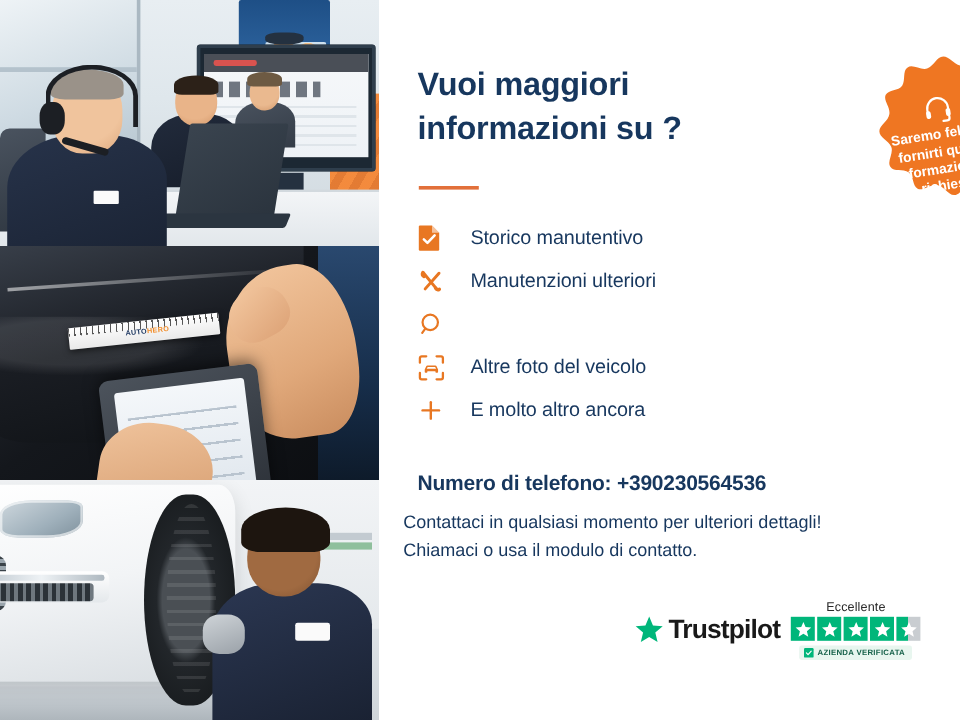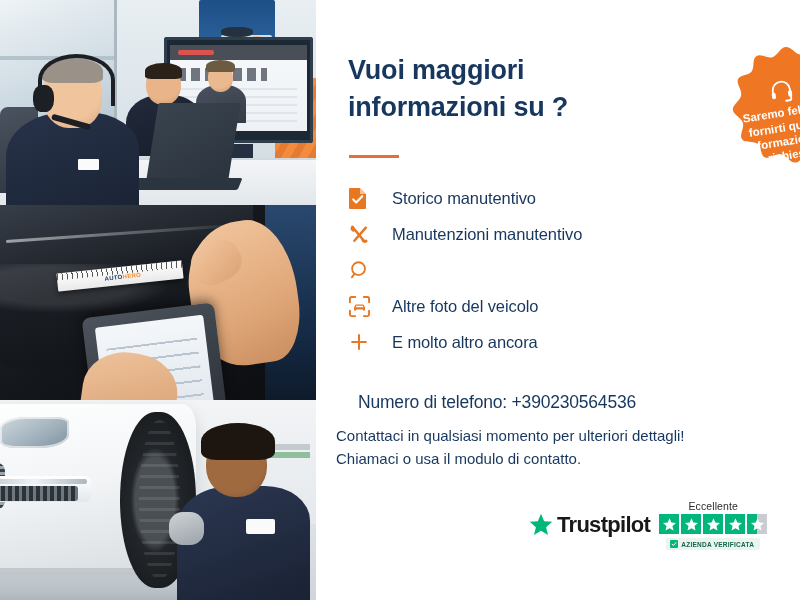--- a/index.html
+++ b/index.html
@@ -652,7 +652,7 @@
             <path d="M18.9 18.9a2.6 2.6 0 0 1-3.3-1" stroke-width="3"></path>
           </svg>
         </span>
-        <span class="feature-label">Manutenzioni manutentivo</span>
+        <span class="feature-label">Manutenzioni ulteriori</span>
       </div>
 
       <div class="feature">

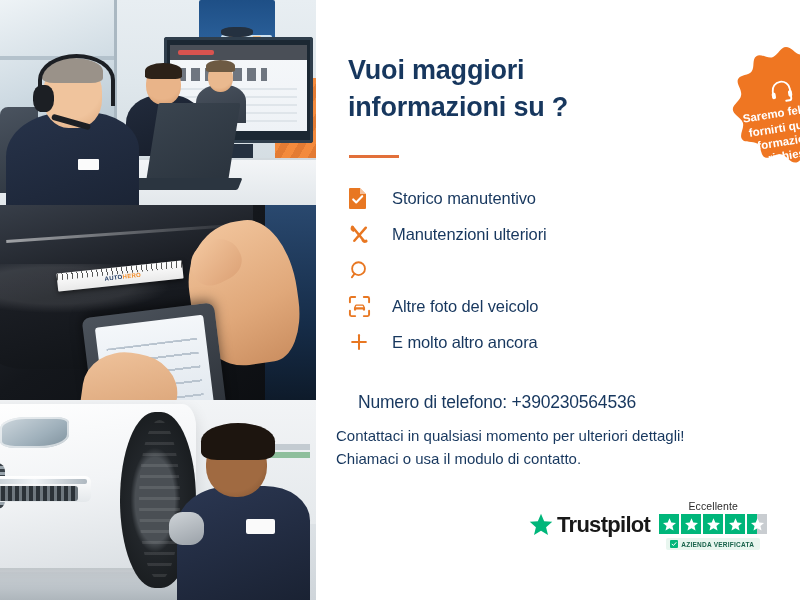--- a/index.html
+++ b/index.html
@@ -442,9 +442,8 @@
     top: 392px;
     color: #17375e;
     font-size: 17.5px;
-    font-weight: 400;
+    font-weight: 700;
     letter-spacing: -0.2px;
-    margin-left: 10px;
   }
   .contact-lines {
     position: absolute;

